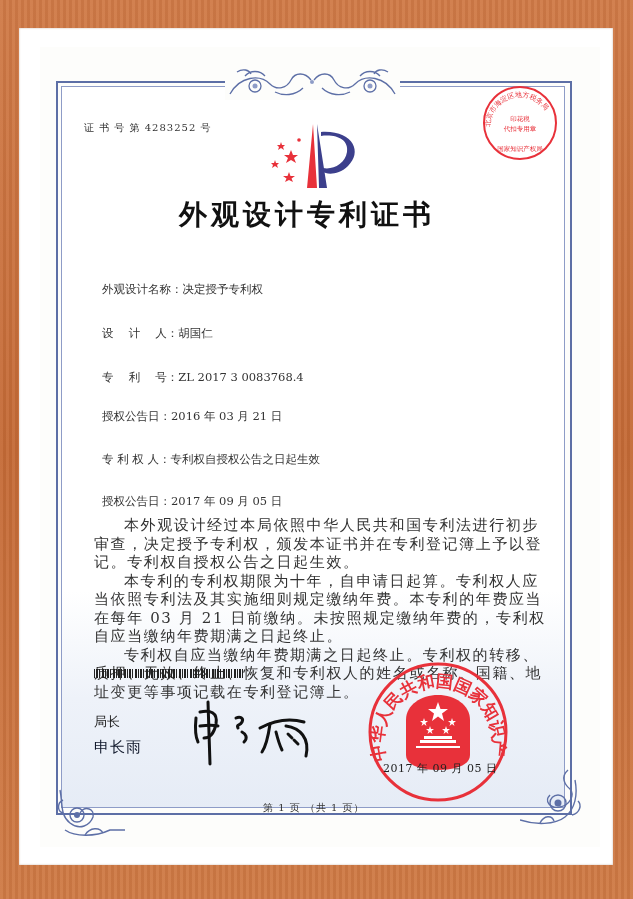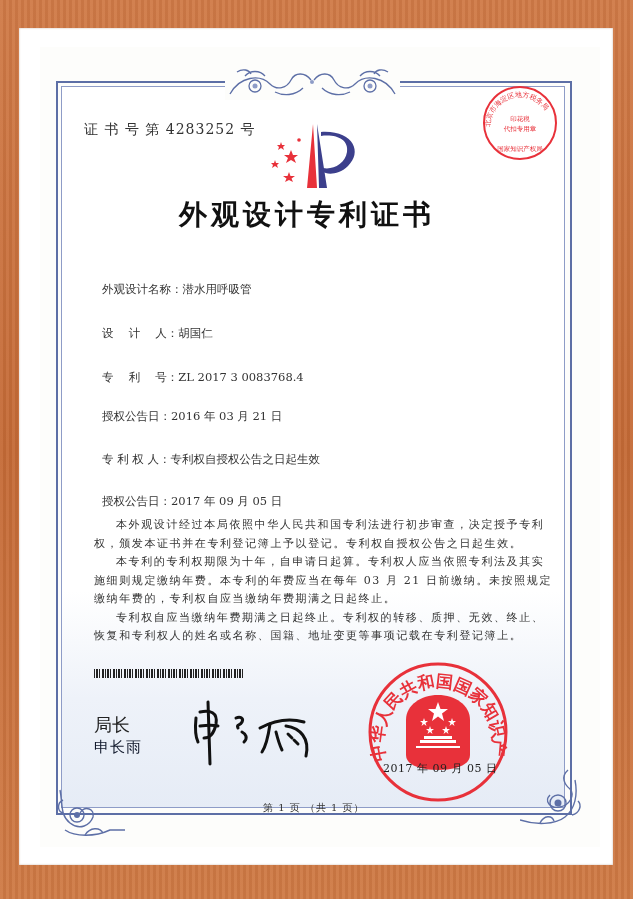--- a/index.html
+++ b/index.html
@@ -39,7 +39,7 @@
   .corner-br { position: absolute; left: 520px; top: 765px; width: 70px; height: 70px; }
 
   .cert-no {
-    position: absolute; left: 84px; top: 121px; font-size: 14px; color: #333;
+    position: absolute; left: 84px; top: 121px; font-size: 10px; color: #333;
     letter-spacing: 1px;
   }
   .logo { position: absolute; left: 263px; top: 122px; width: 100px; height: 70px; }

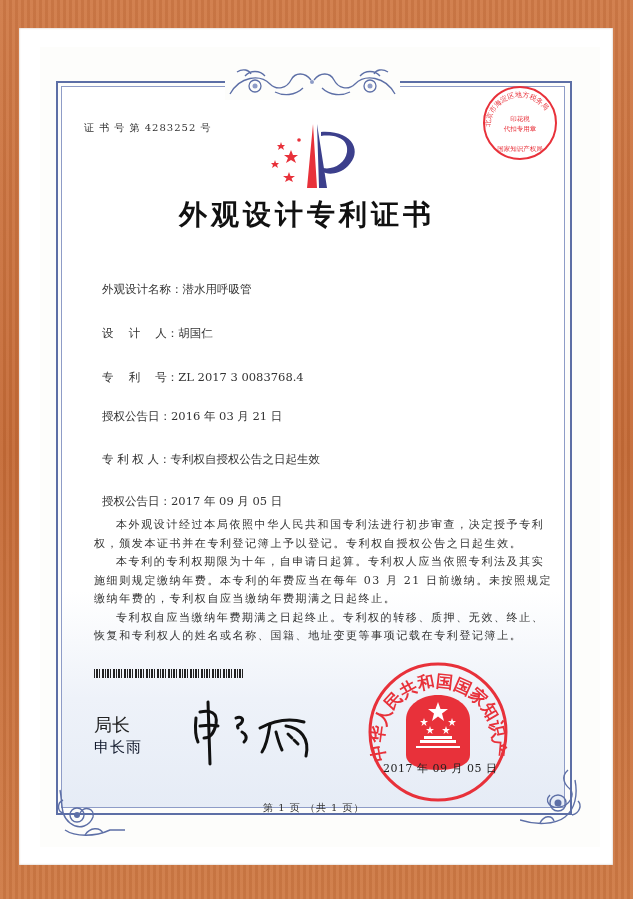--- a/index.html
+++ b/index.html
@@ -176,7 +176,7 @@
 <div class="title">外观设计专利证书</div>
 
 <div class="field" style="top:282px">
-  <span class="lbl">外观设计名称：</span><span class="val">潜水用呼吸管</span>
+  <span class="lbl">外观设计名称：</span><span class="val">决定授予专利权</span>
 </div>
 <div class="field" style="top:326px">
   <span class="lbl">设　 计 　人：</span><span class="val">胡国仁</span>

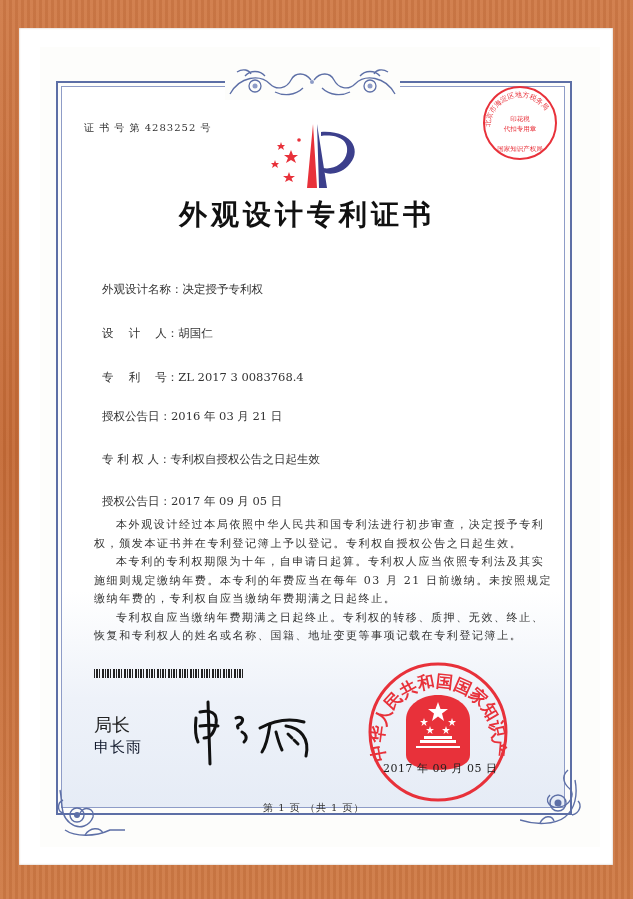--- a/index.html
+++ b/index.html
@@ -63,7 +63,7 @@
 
   .body-text {
     position: absolute; left: 94px; top: 516px; width: 460px;
-    font-size: 11px; line-height: 18.5px; color: #333; letter-spacing: 1.6px;
+    font-size: 15px; line-height: 18.5px; color: #333; letter-spacing: 1.6px;
   }
   .body-text p { margin: 0; text-indent: 2em; }
 

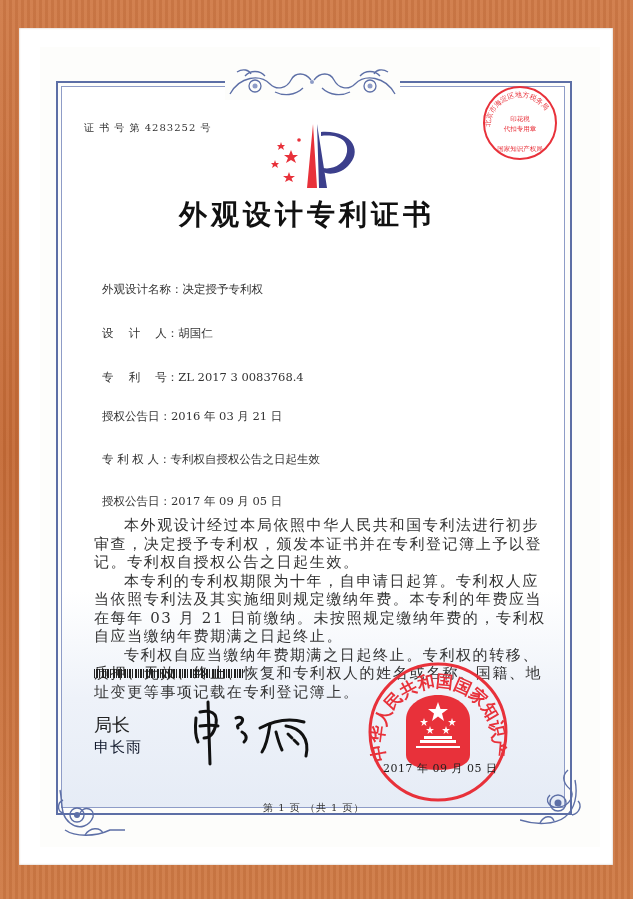--- a/index.html
+++ b/index.html
@@ -74,7 +74,7 @@
       #222 5px 6px, transparent 6px 8px, #222 8px 9px, #222 9px 10px, transparent 10px 11px);
   }
   .director-title {
-    position: absolute; left: 94px; top: 713px; font-size: 18px; color: #222;
+    position: absolute; left: 94px; top: 713px; font-size: 13px; color: #222;
     font-family: "DejaVu Sans", "Liberation Sans", sans-serif;
   }
   .director-name {

